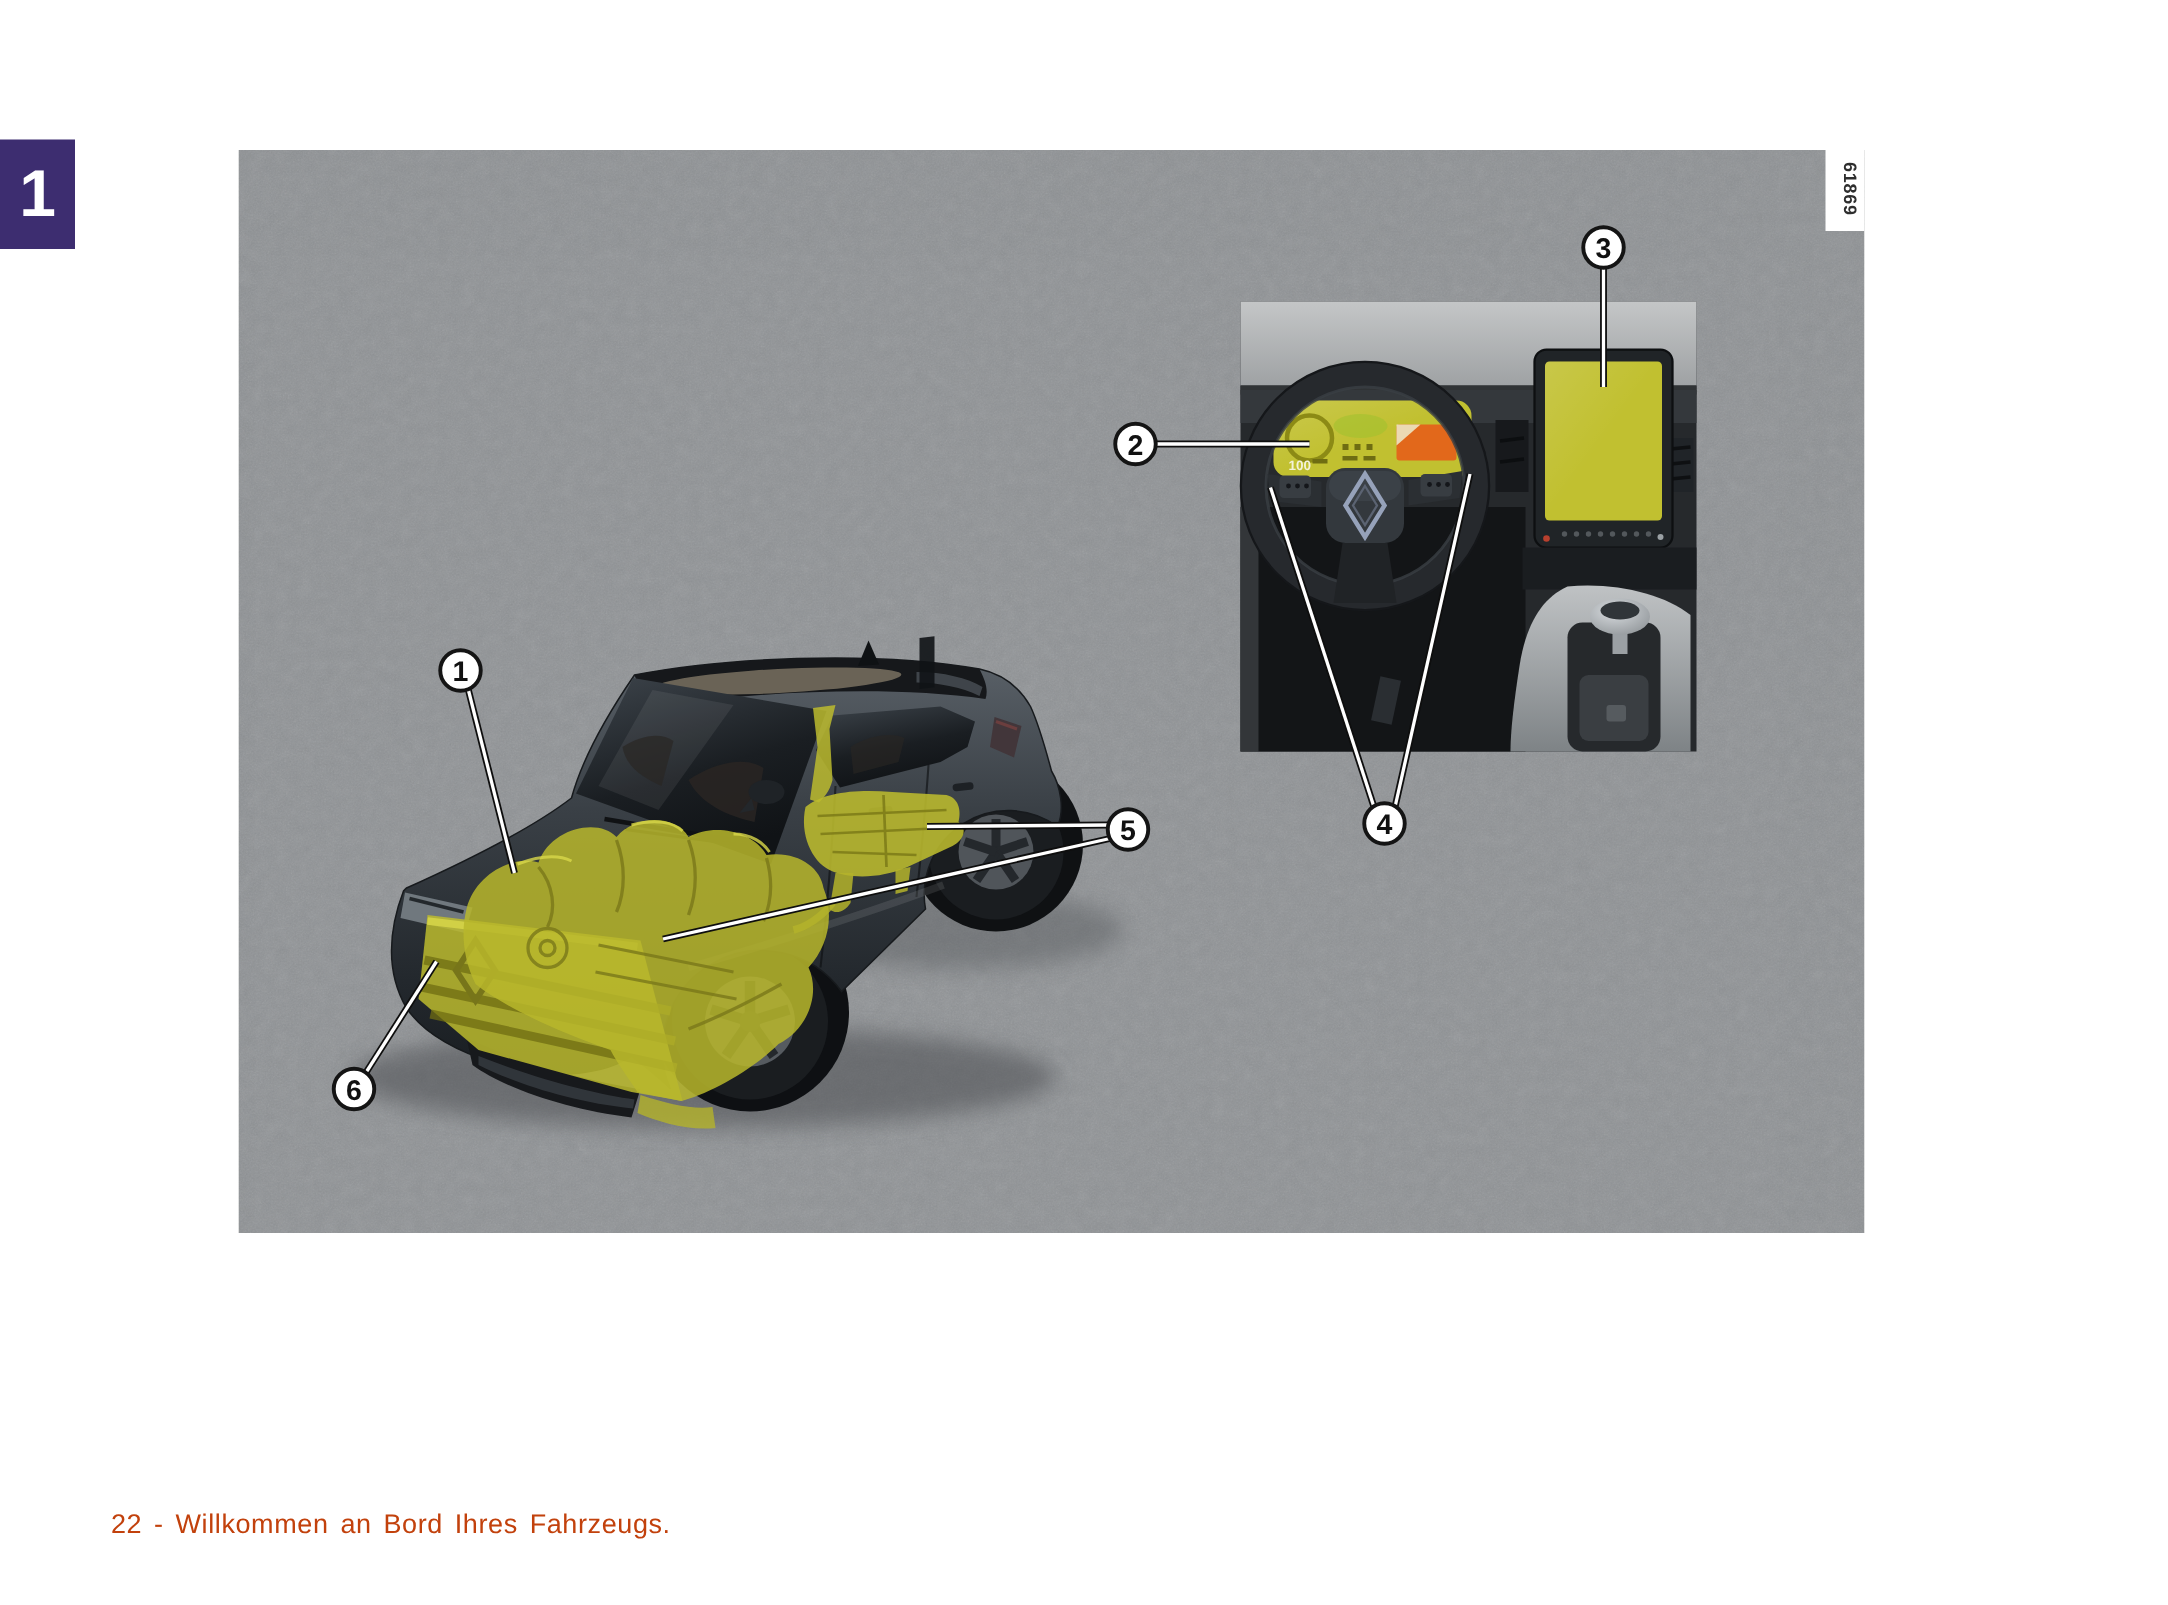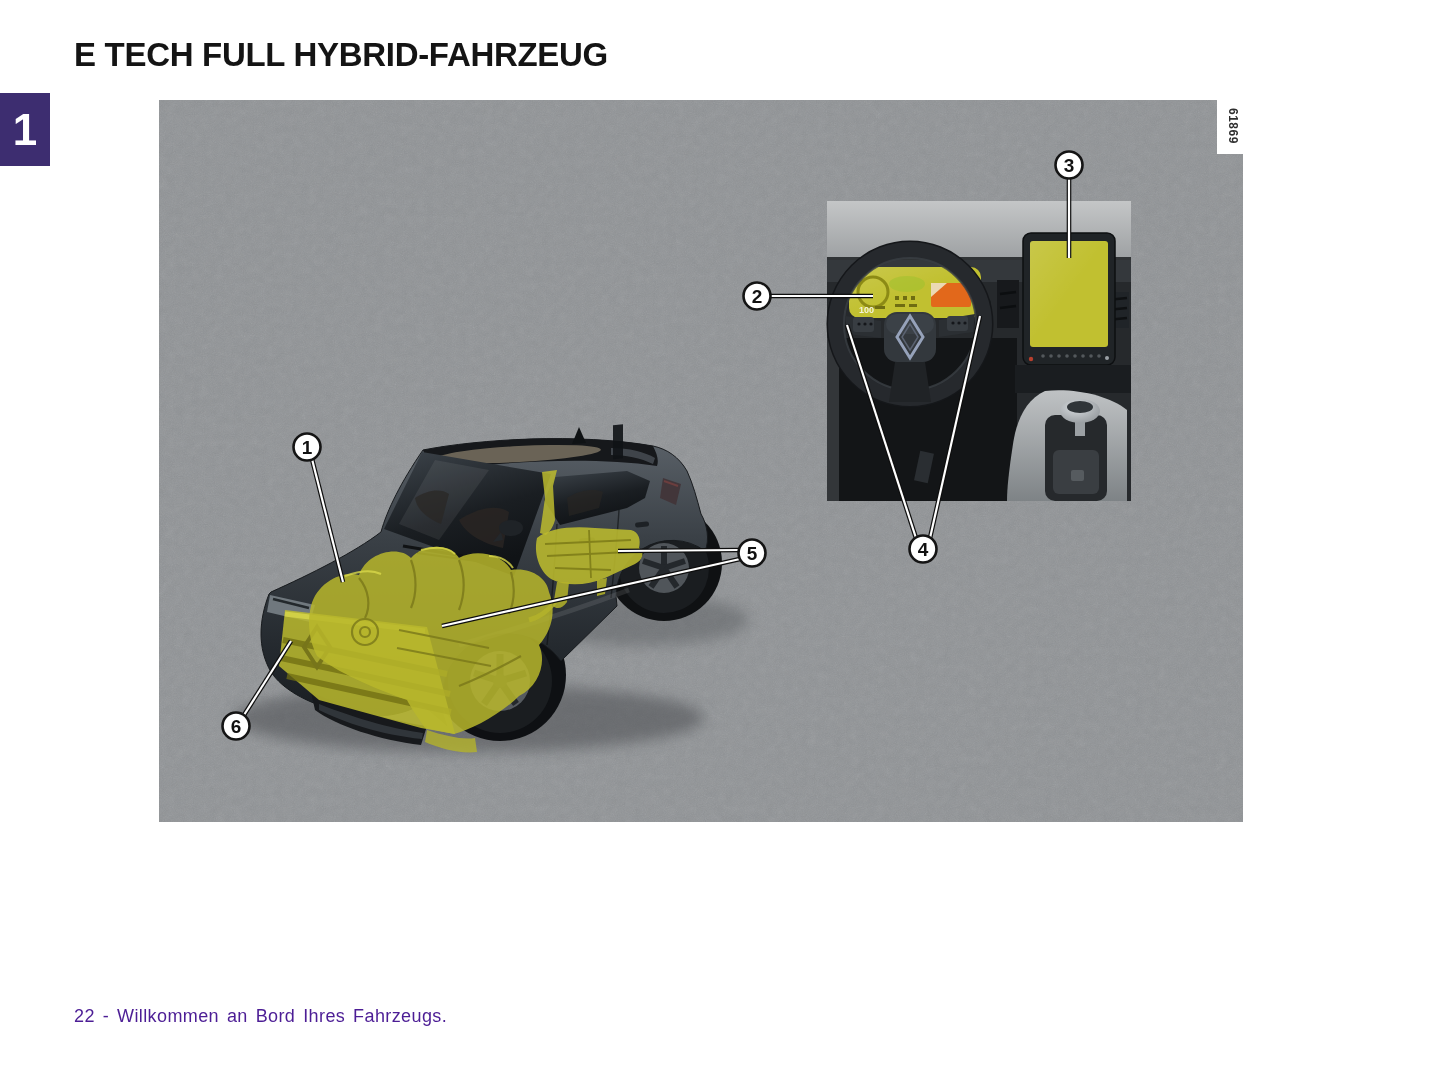--- a/index.html
+++ b/index.html
@@ -19,7 +19,6 @@
 
 <div class="page">
 
-  <h1 class="page-title">E TECH FULL HYBRID-FAHRZEUG</h1>
 
   <div class="chapter-tab">
     <span>1</span>

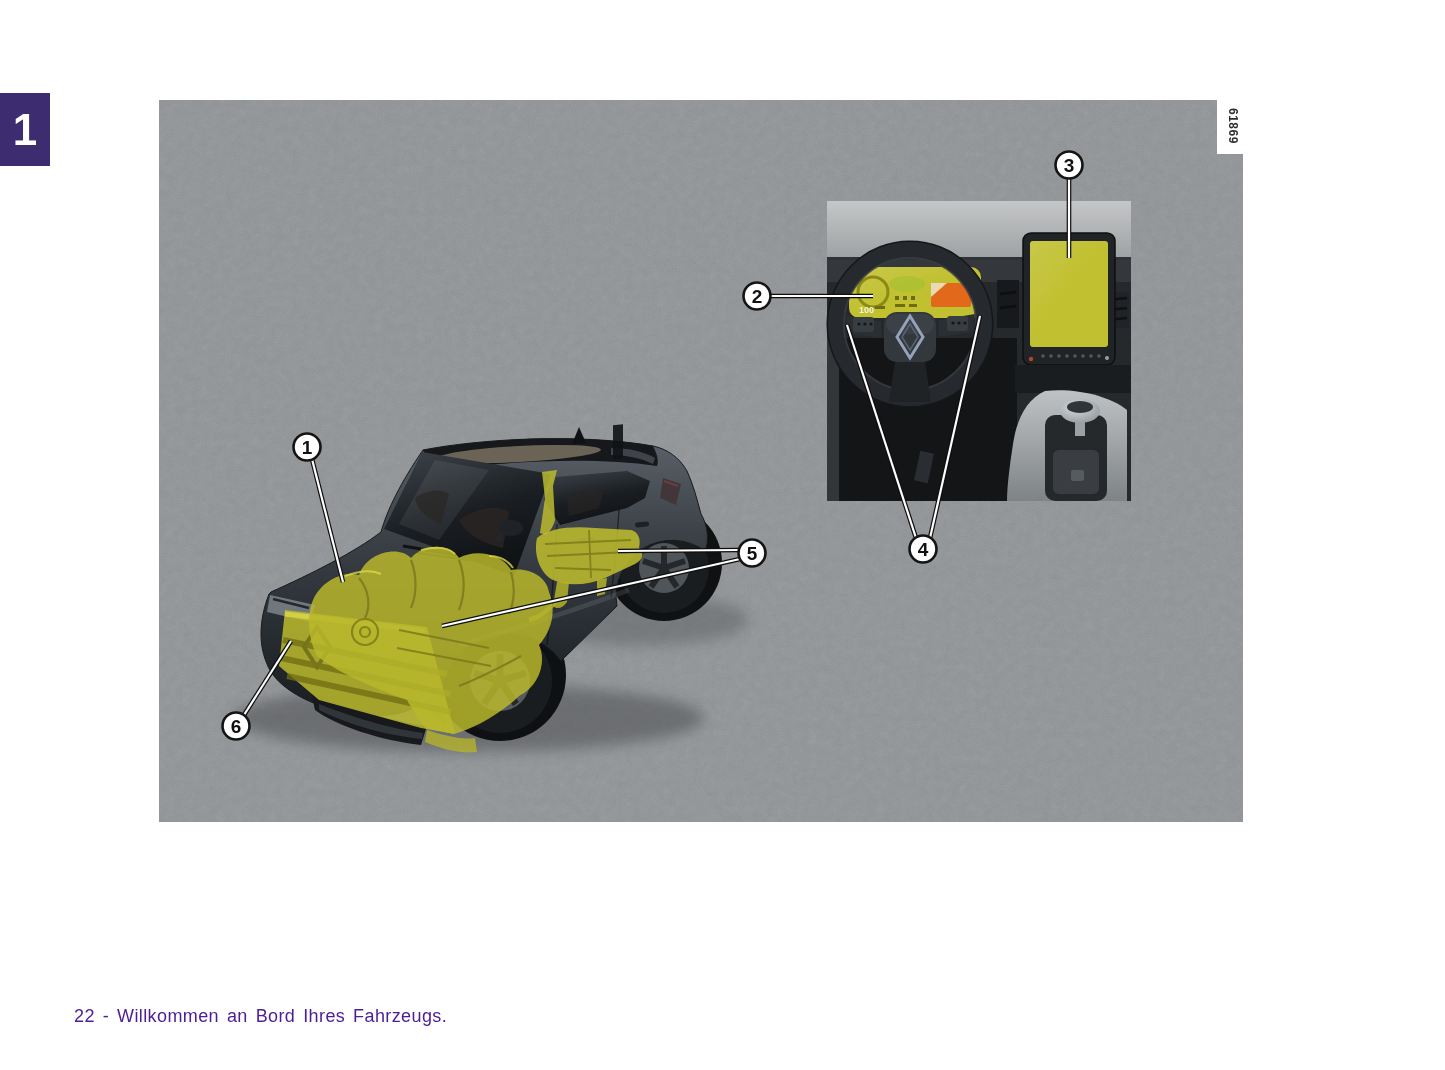--- a/index.html
+++ b/index.html
@@ -11,7 +11,7 @@
         display:flex;align-items:center;justify-content:center;}
   .chapter-tab span{color:#ffffff;font-size:44px;font-weight:bold;line-height:1;}
   .figure-wrap{position:absolute;left:159px;top:100px;width:1084px;height:722px;}
-  .page-footer{position:absolute;left:74px;top:1006px;font-size:18px;color:#4c1d95;
+  .page-footer{position:absolute;left:74px;top:1006px;font-size:18px;color:#c2410c;
         letter-spacing:0.4px;word-spacing:2.5px;}
 </style>
 </head>

